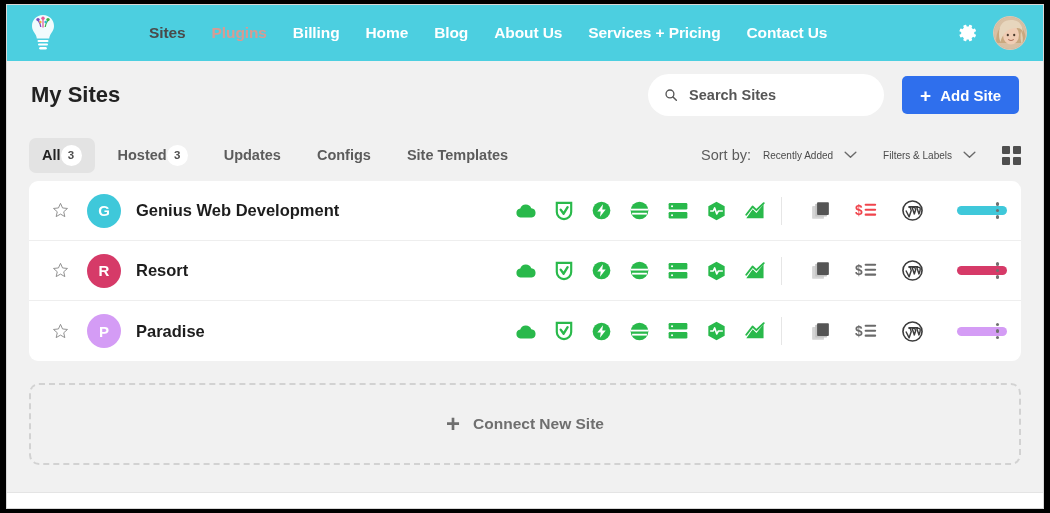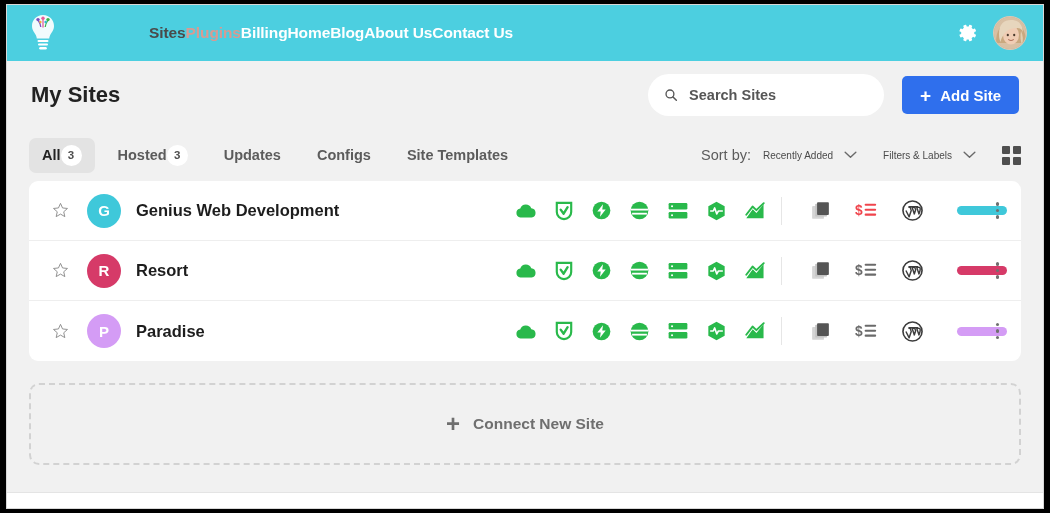--- a/index.html
+++ b/index.html
@@ -40,6 +40,7 @@
   .nav-links {
     display: flex;
     align-items: center;
+    gap: 26px;
     margin-left: 86px;
   }
   .nav-link {

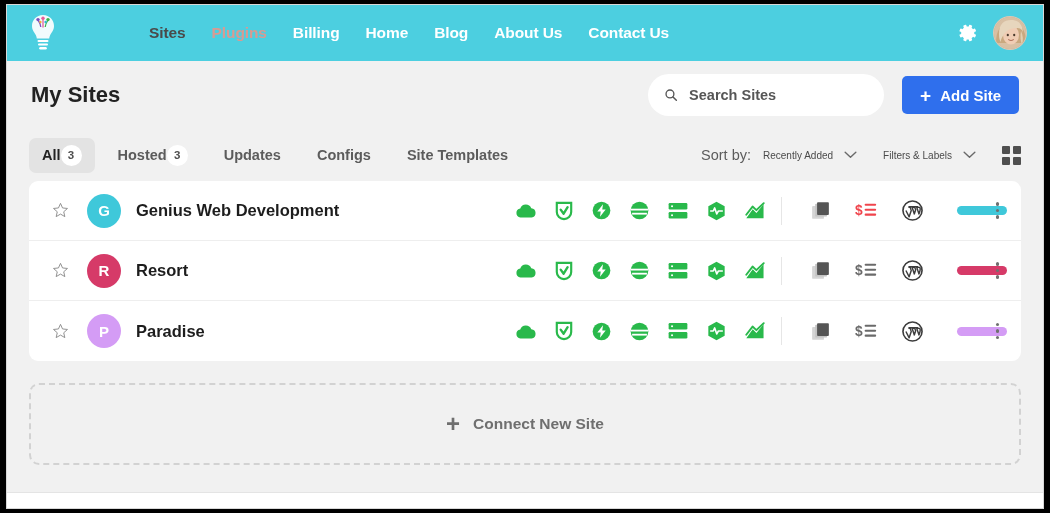--- a/index.html
+++ b/index.html
@@ -351,6 +351,7 @@
       <span class="nav-link">Home</span>
       <span class="nav-link">Blog</span>
       <span class="nav-link">About Us</span>
+      <span class="nav-link">Services + Pricing</span>
       <span class="nav-link">Contact Us</span>
     </div>
 

